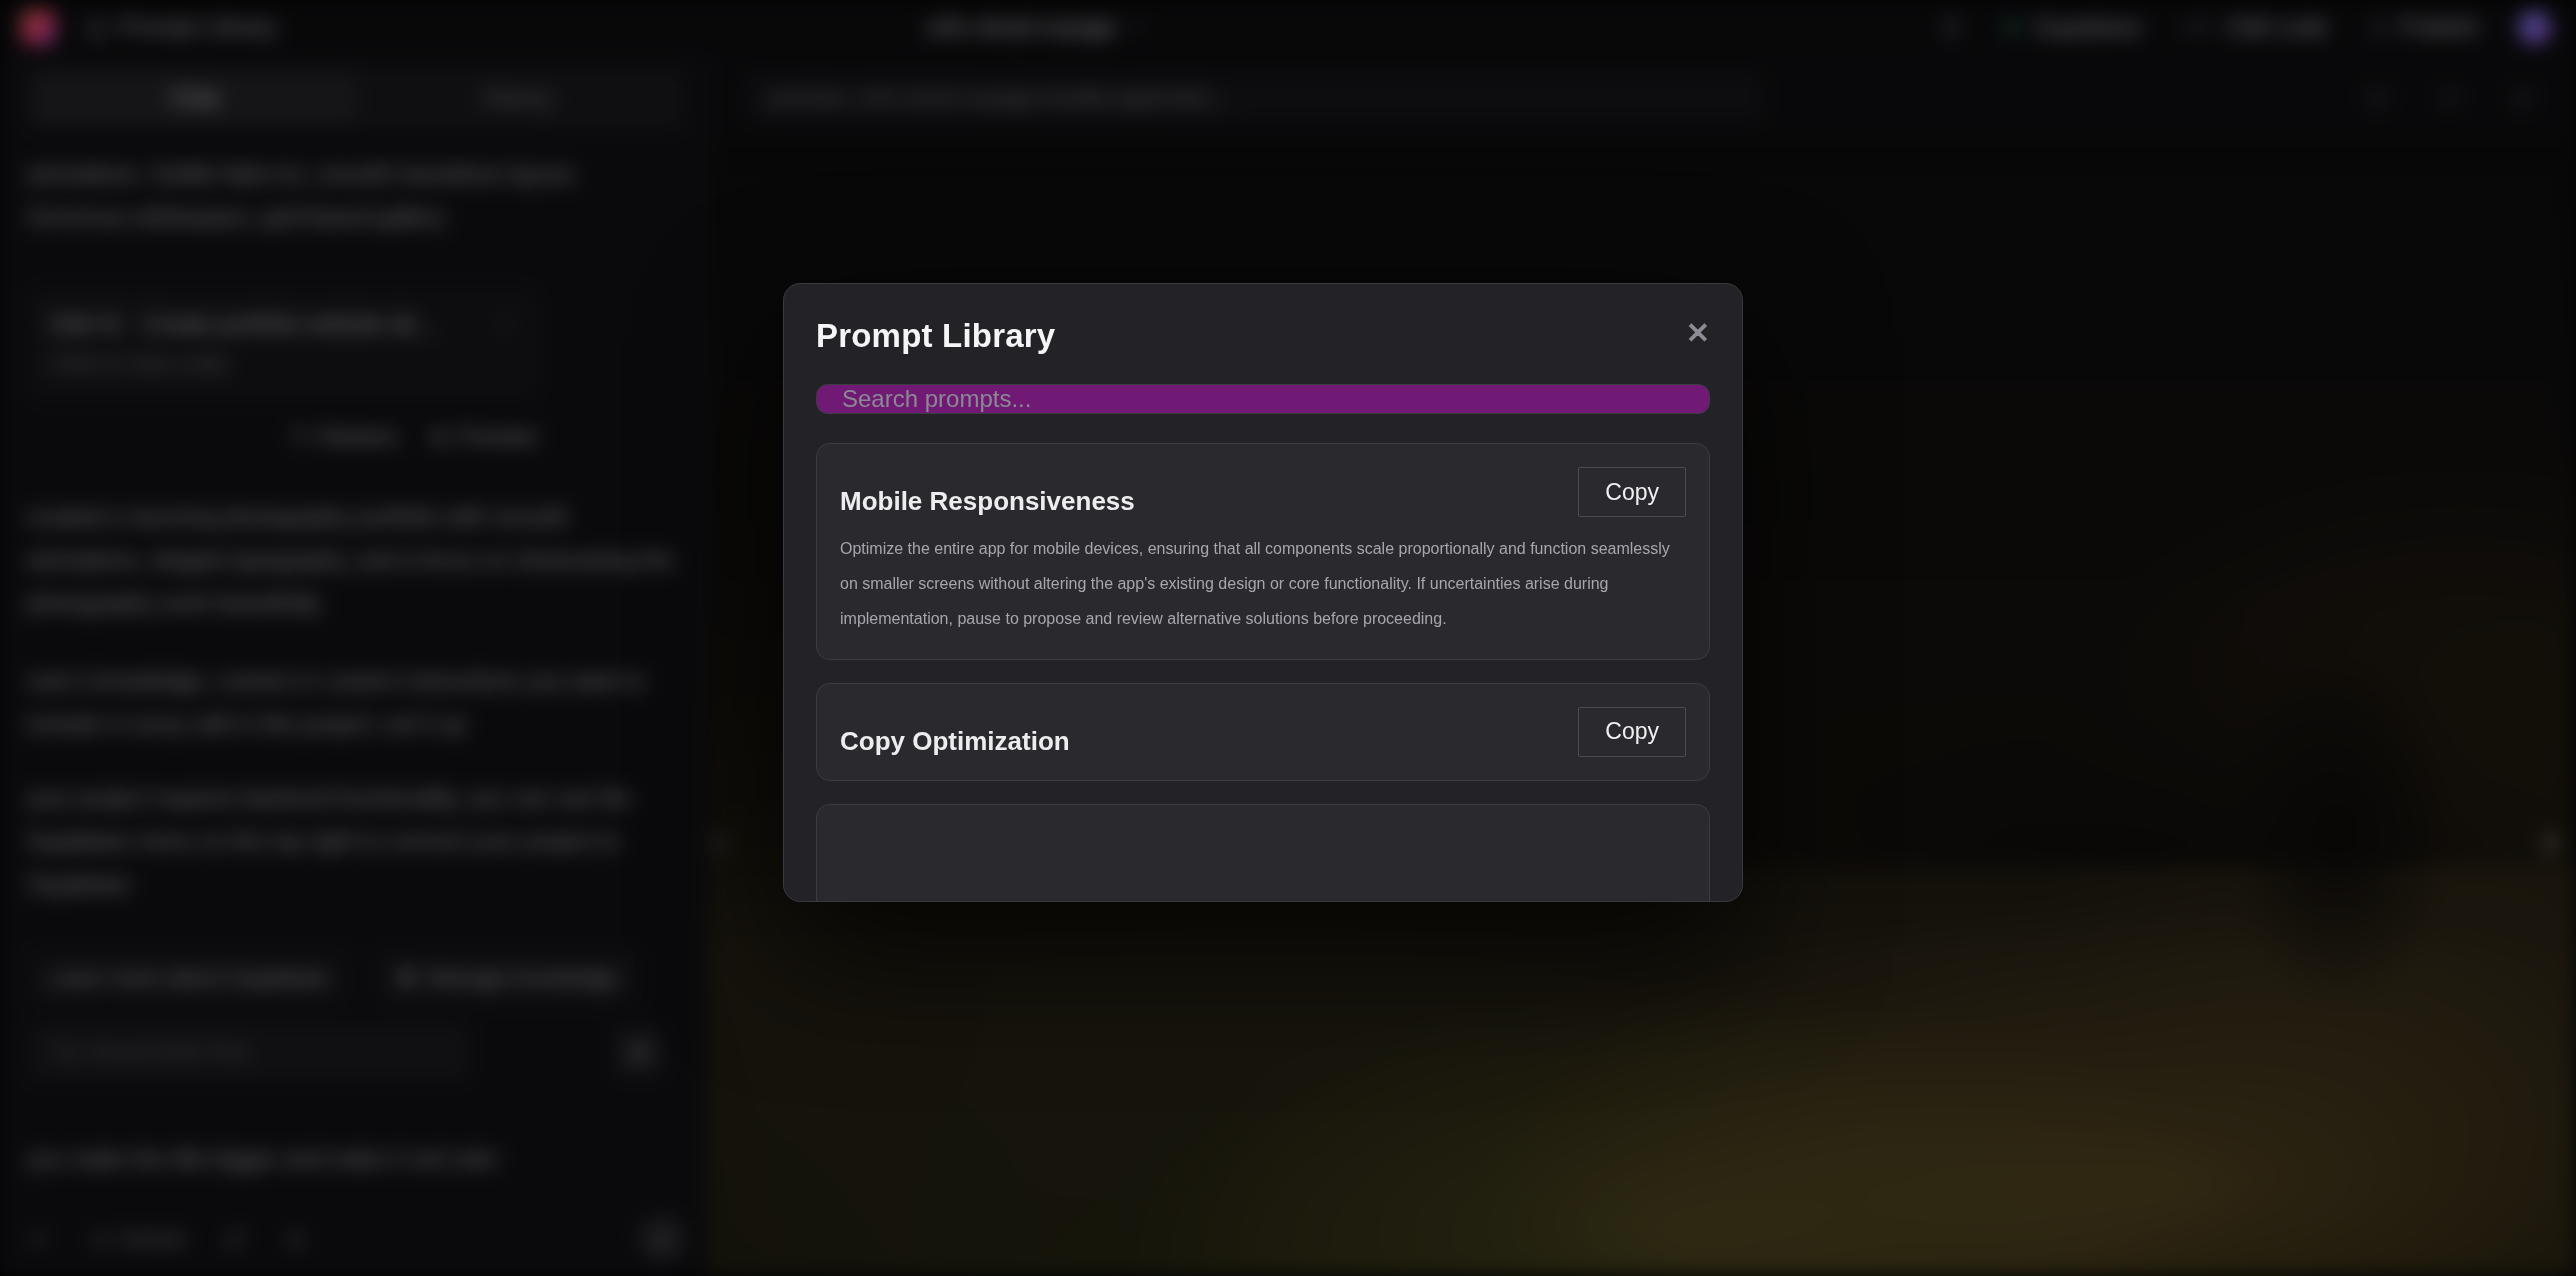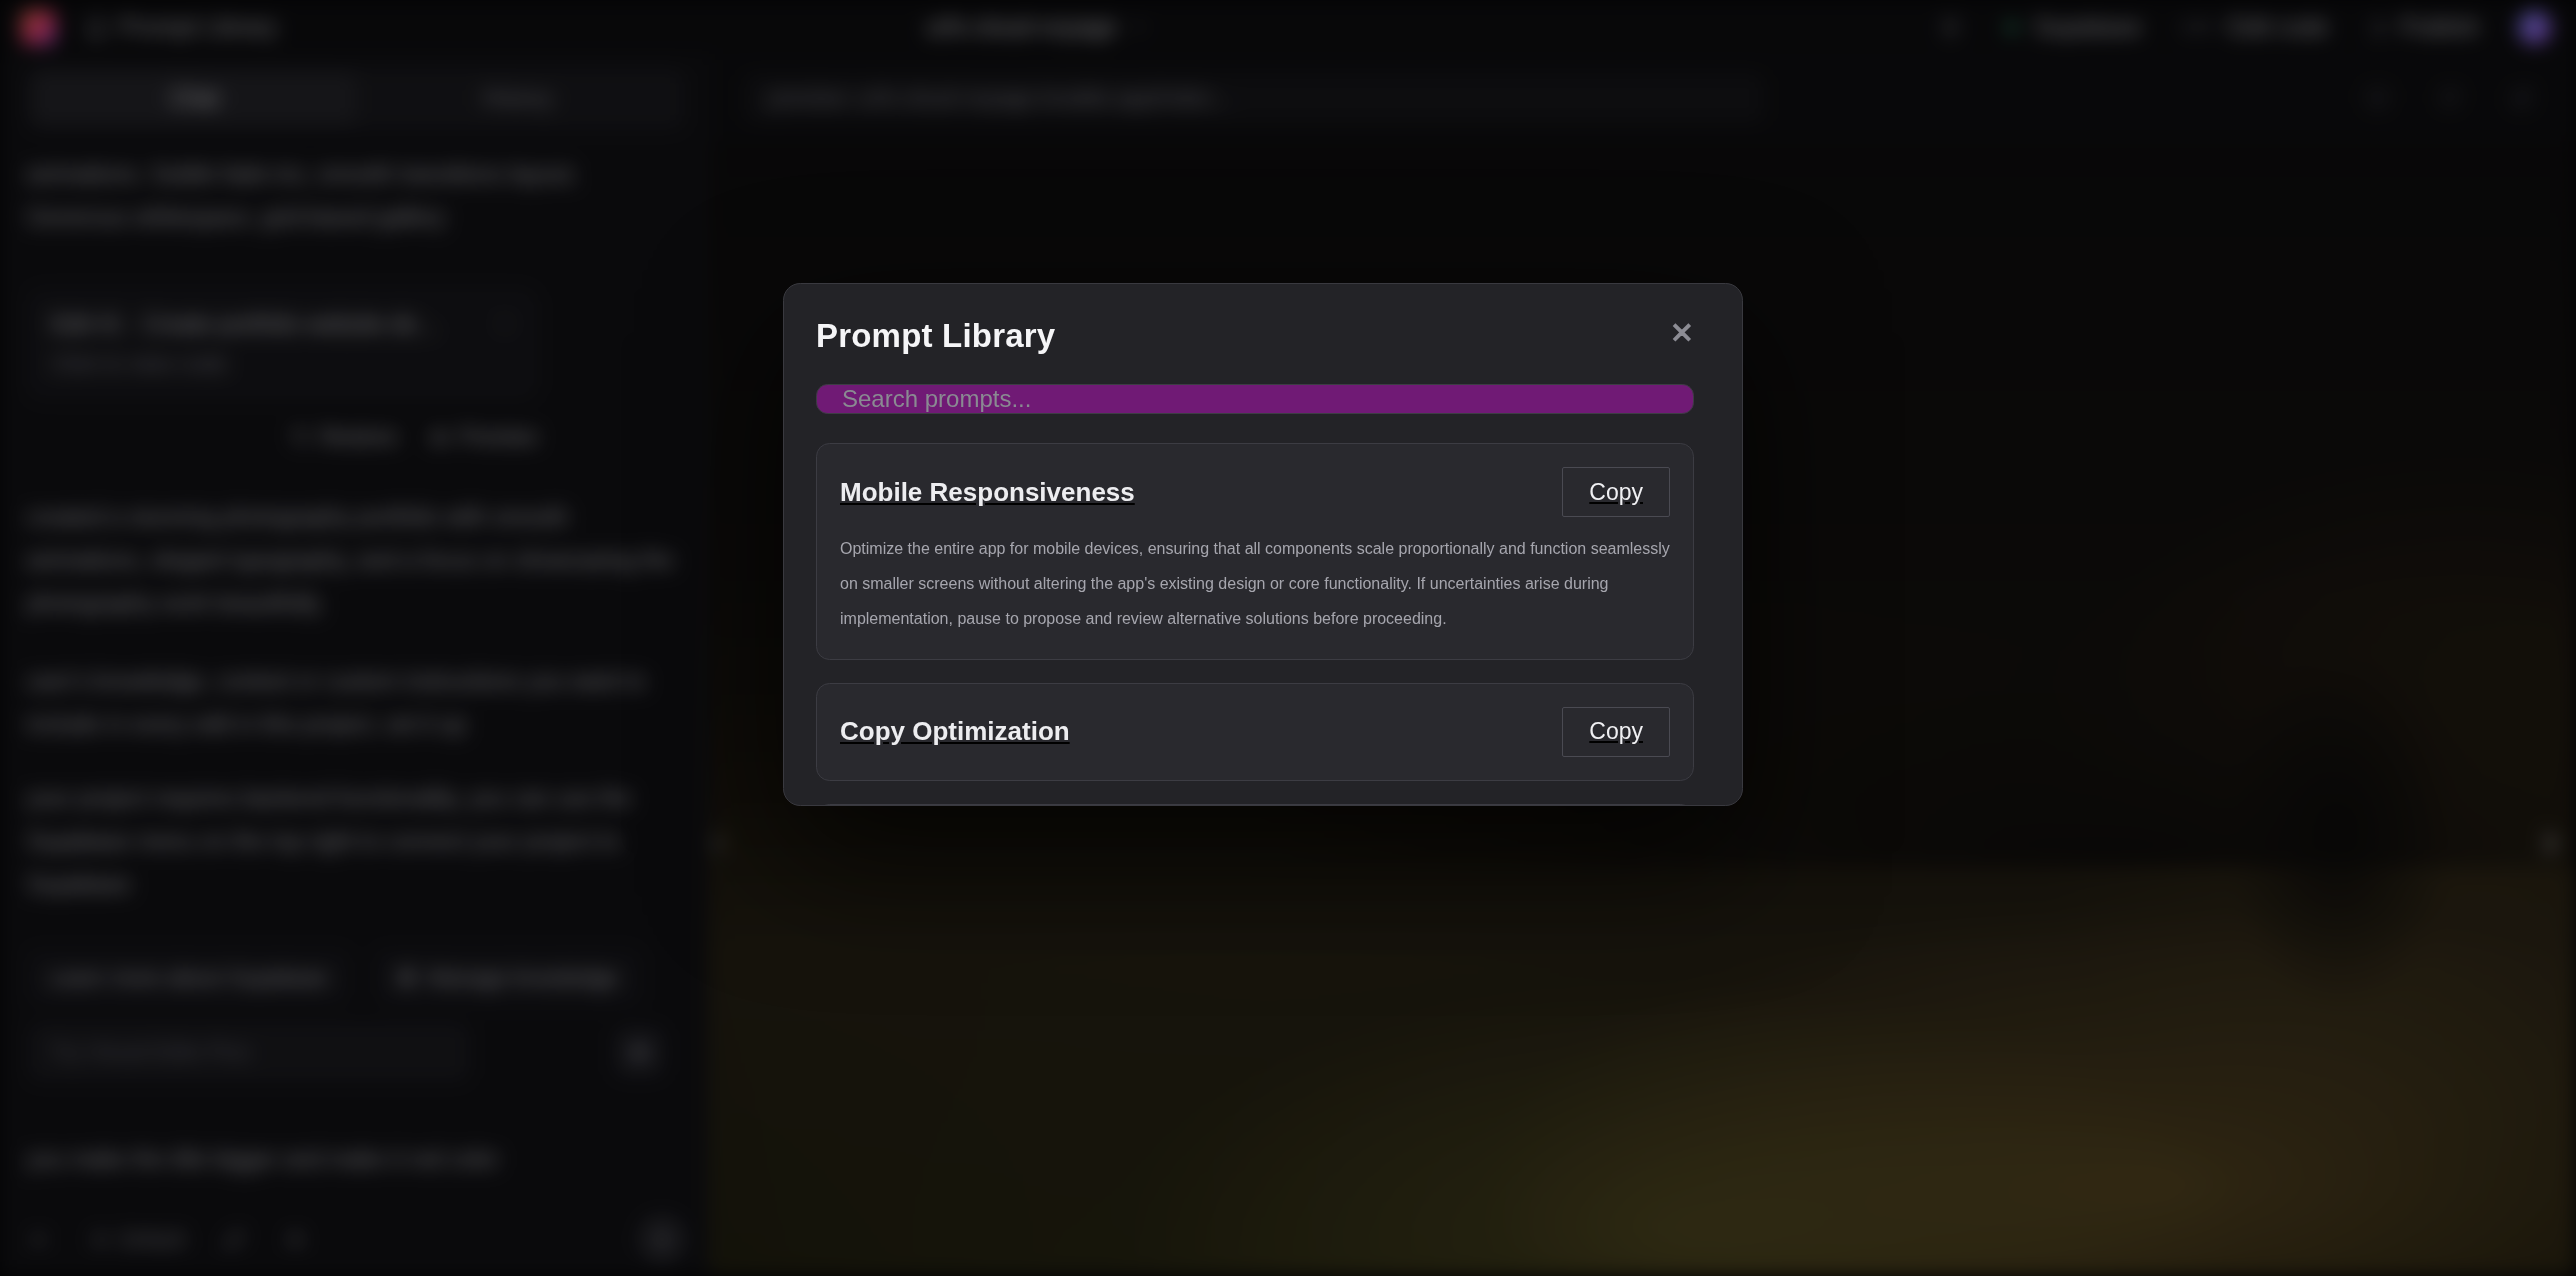--- a/index.html
+++ b/index.html
@@ -75,9 +75,9 @@
   .chev.right{right:17.3px;}
   
   .overlay{position:absolute;inset:0;background:rgba(6,6,9,.48);}
-  .modal{position:absolute;left:783px;top:283px;width:960px;height:523px;background:#232327;
+  .modal{position:absolute;left:783px;top:283px;width:960px;height:619px;background:#232327;
     border:1px solid #39393f;border-radius:17.3px;box-shadow:0 48px 135px rgba(0,0,0,.75);
-    overflow:hidden;display:flex;flex-direction:column;padding:33px 48px 0 32px;}
+    overflow:hidden;display:flex;flex-direction:column;padding:33px 32px 0 32px;}
   .modal-head{display:flex;align-items:flex-start;justify-content:space-between;}
   .modal-title{color:#f5f5f7;font-size:33px;font-weight:700;letter-spacing:0.2px;}
   .close-btn{color:#8c8c94;font-size:29px;font-weight:700;line-height:29px;margin-top:1.9px;}

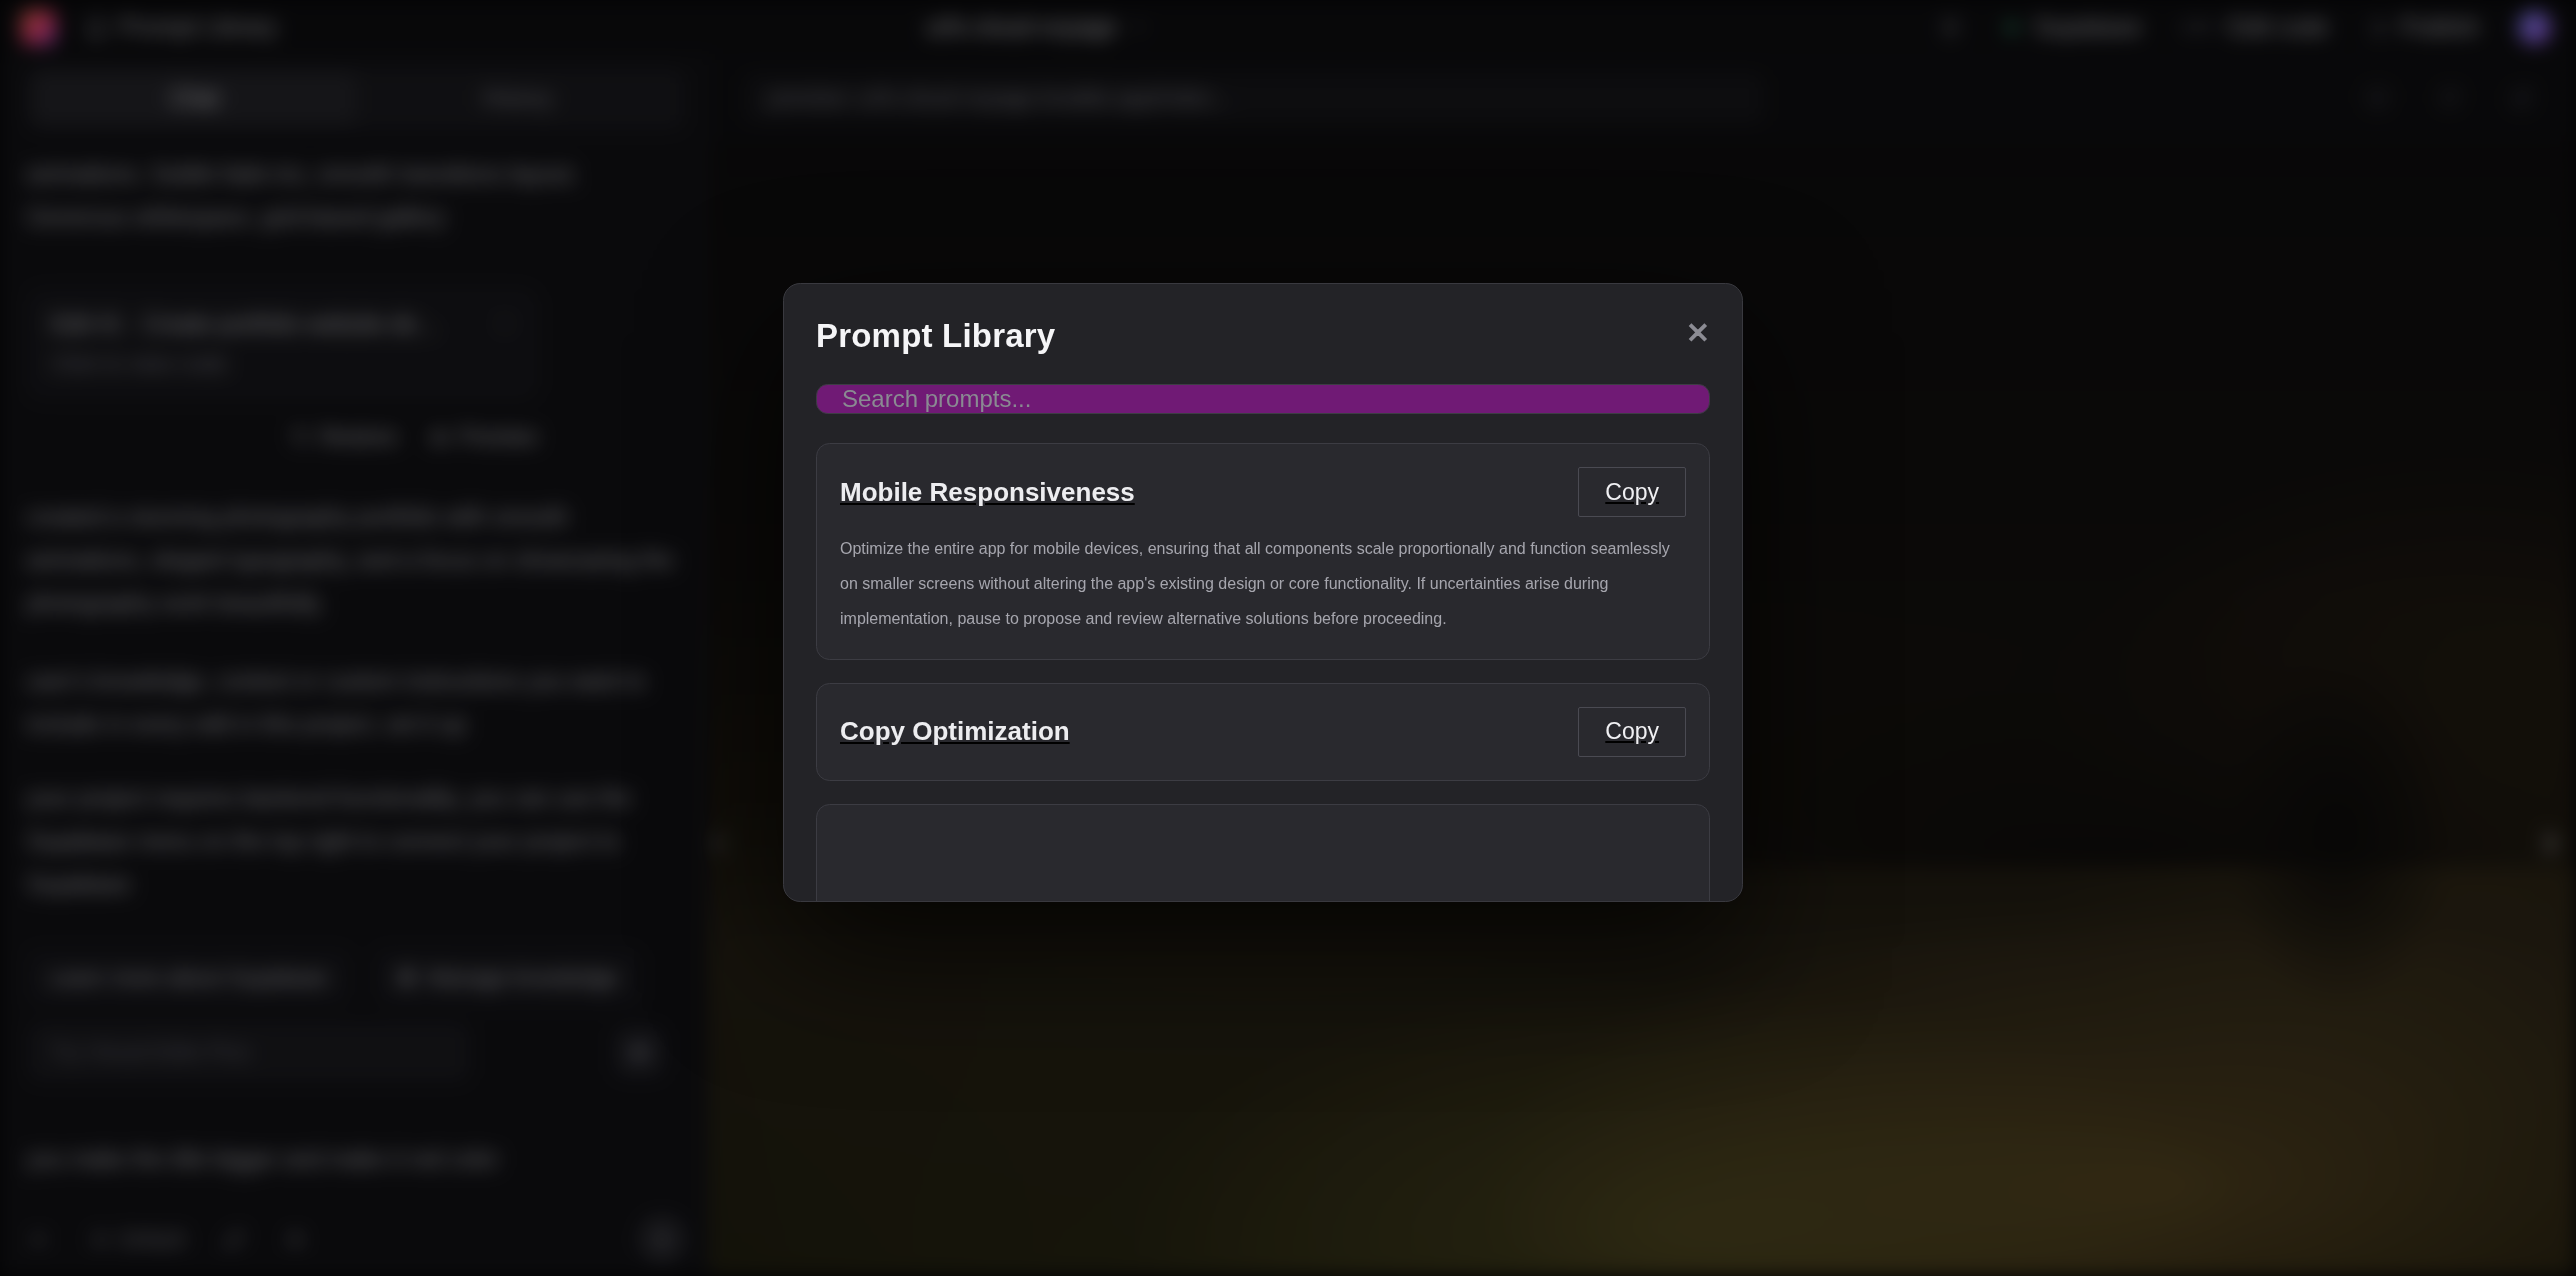--- a/index.html
+++ b/index.html
@@ -87,7 +87,7 @@
   .search::placeholder{color:#8a8a92;}
   .prompt-list{margin-top:29px;display:flex;flex-direction:column;gap:23px;}
   .p-card{background:#29292e;border:1px solid #3c3c43;border-radius:13.5px;padding:23px;}
-  .p-head{display:flex;align-items:center;justify-content:space-between;text-decoration:underline;}
+  .p-head{display:flex;align-items:flex-end;justify-content:space-between;}
   .p-title{color:#ededf0;font-size:26px;font-weight:600;}
   .copy-btn{border:1px solid #4a4a52;border-radius:2px;background:transparent;color:#f0f0f3;
     font-size:23px;padding:10.6px 26px;font-family:"Liberation Sans",sans-serif;}

